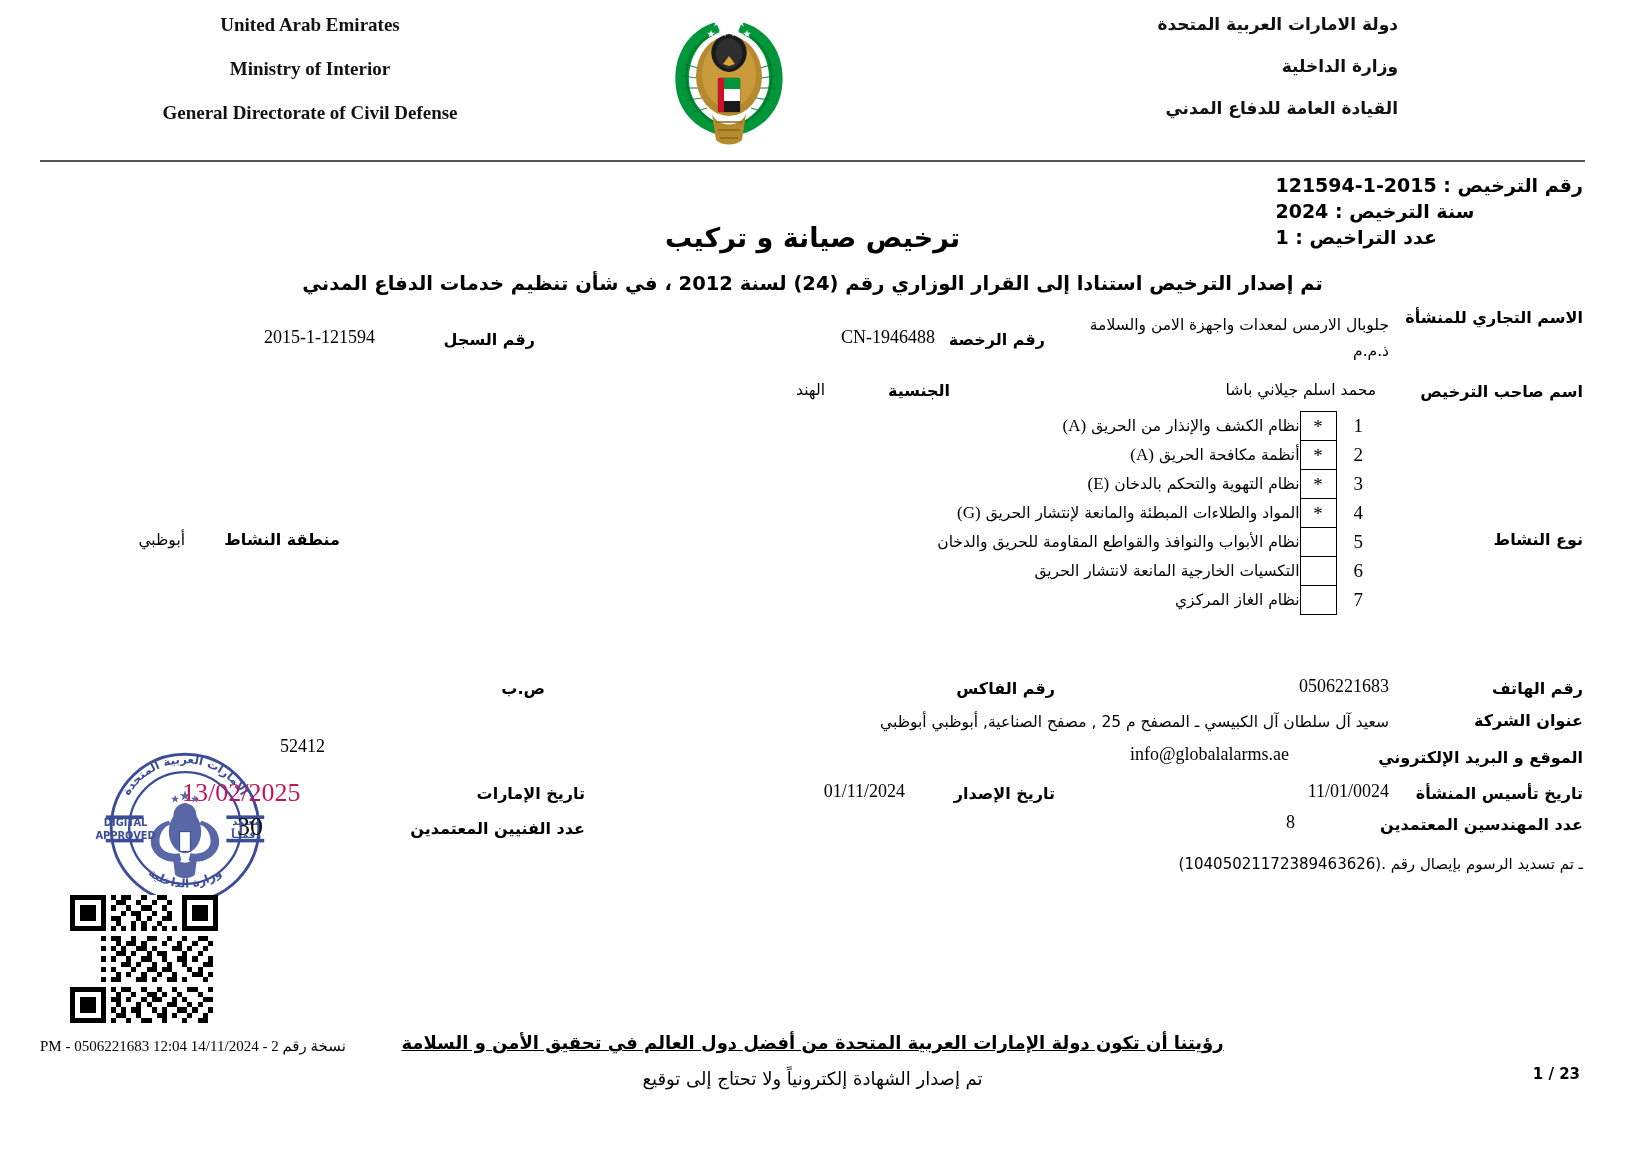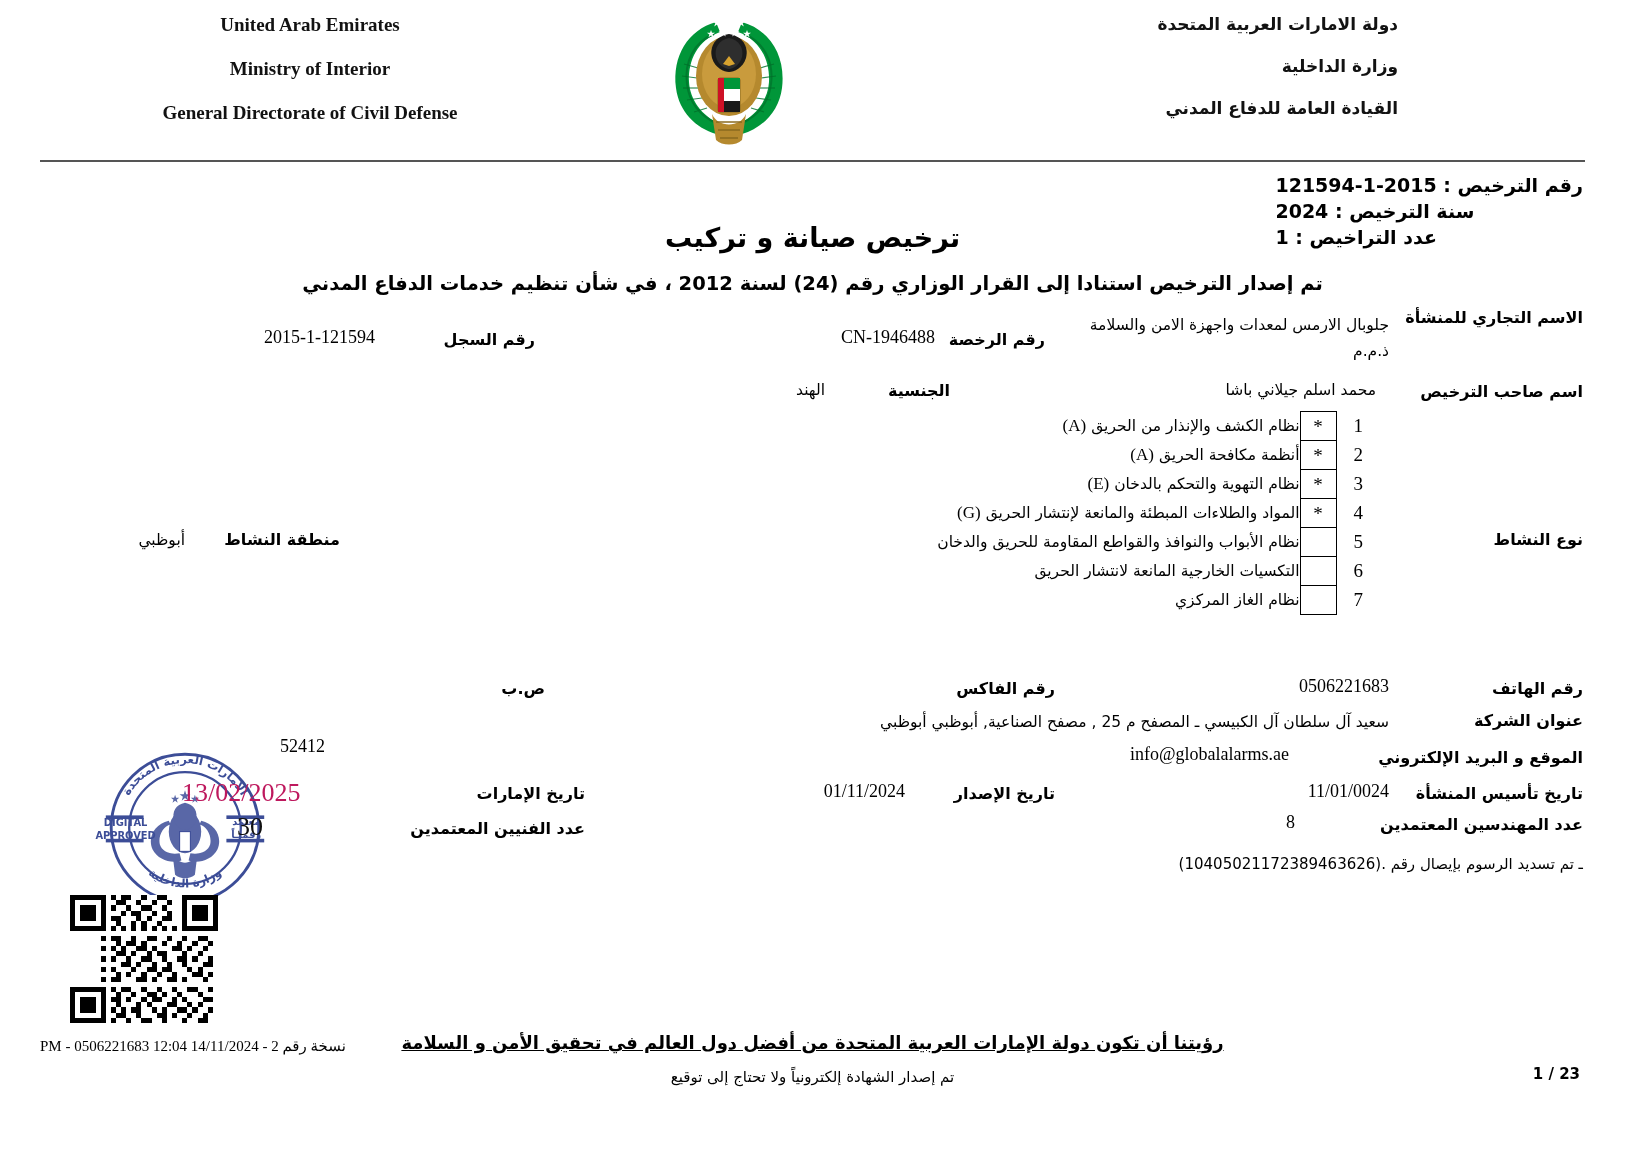--- a/index.html
+++ b/index.html
@@ -183,7 +183,7 @@
     left: 0; right: 0;
     text-align: center;
     font-family: "DejaVu Sans", "Liberation Sans", sans-serif;
-    font-size: 15px;
+    font-size: 18px;
   }
   .copyline {
     position: absolute;

